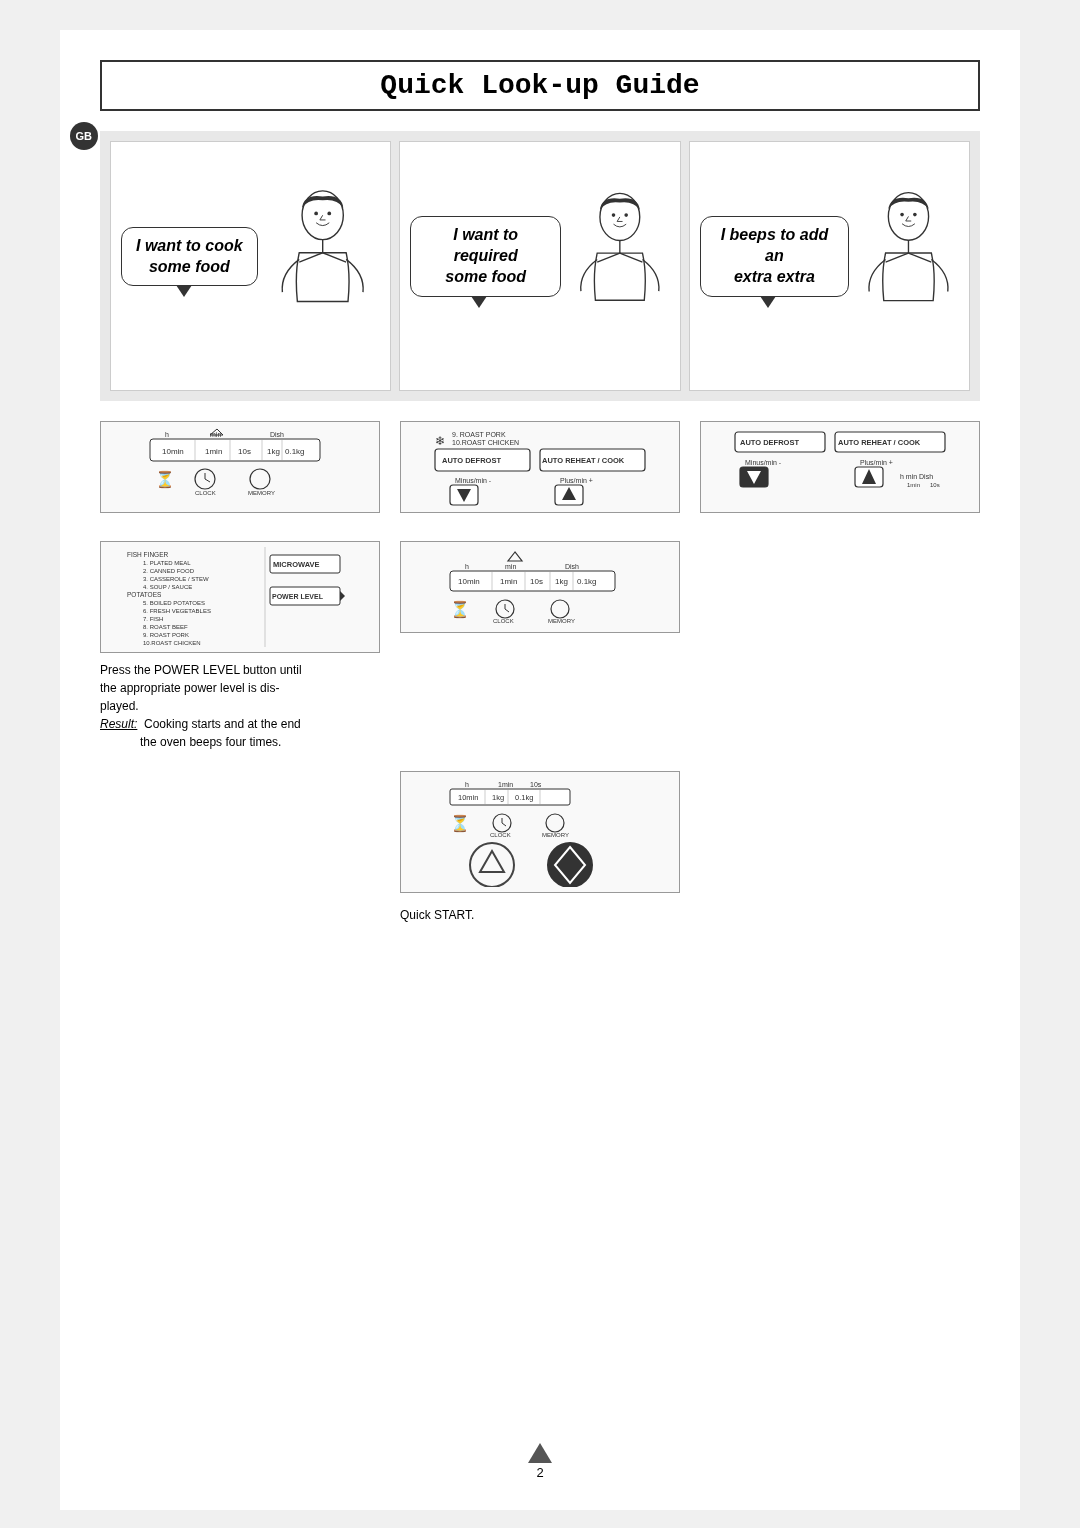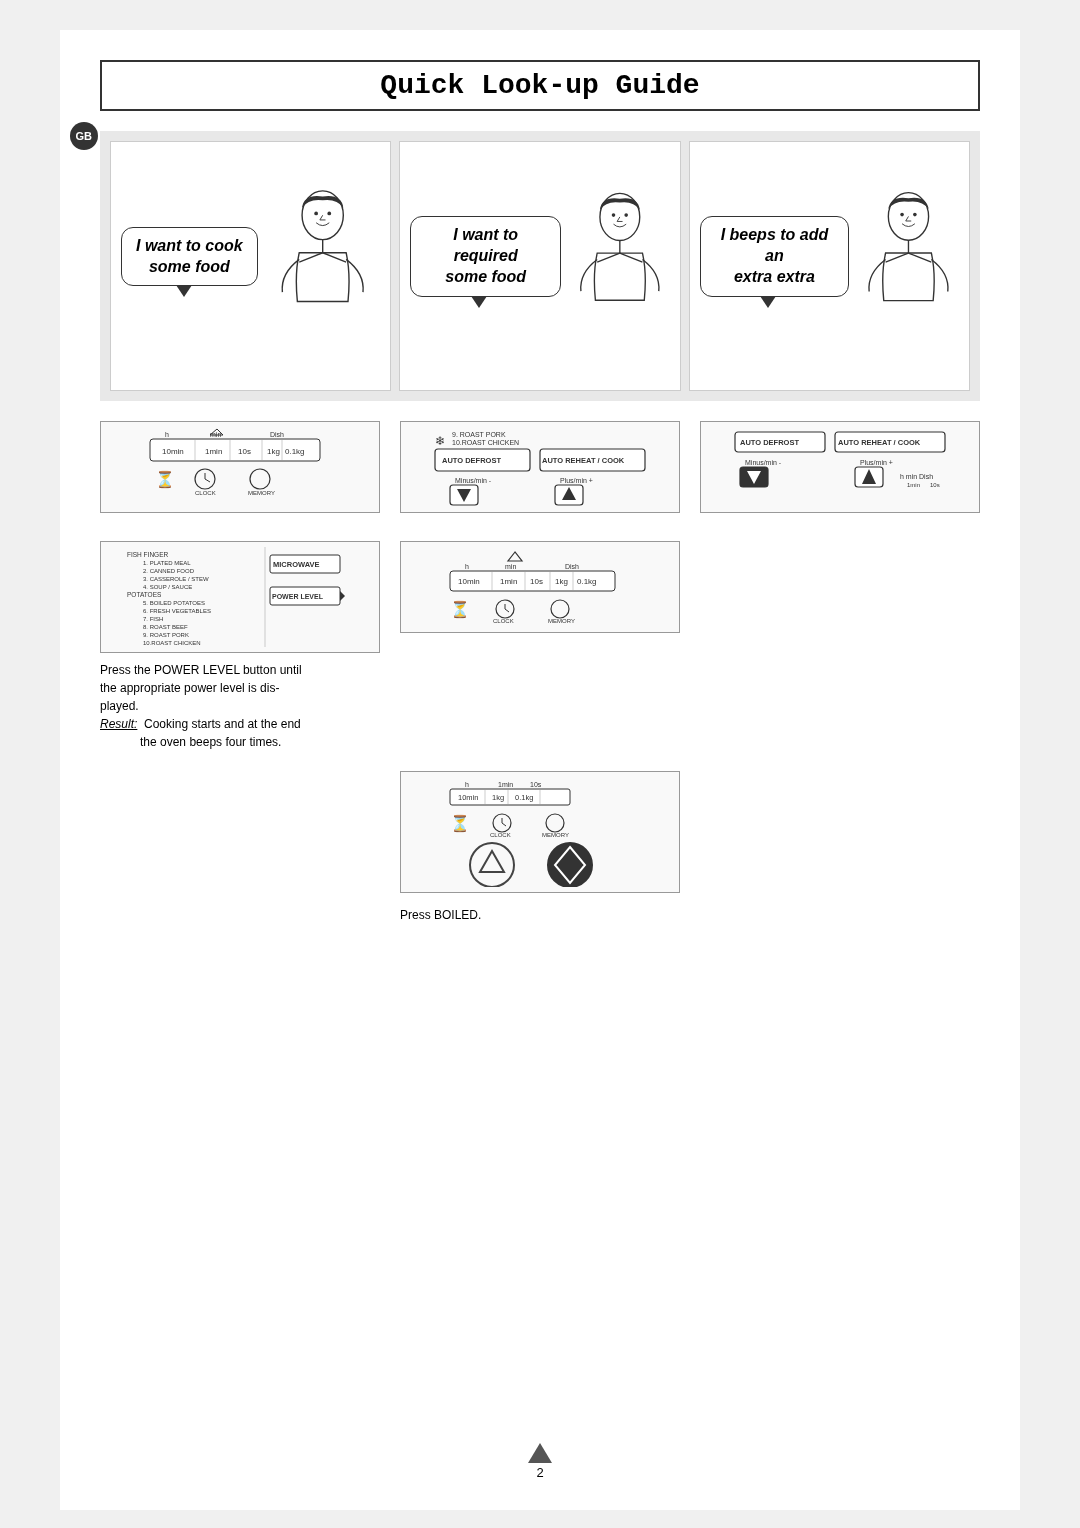--- a/index.html
+++ b/index.html
@@ -475,7 +475,7 @@
           <polygon points="62,74 50,95 74,95" fill="none" stroke="#444" stroke-width="2"></polygon>
         </svg>
       </div>
-      <div class="press-start step-text">Press BOILED.</div>
+      <div class="press-start step-text">Quick START.</div>
     </div>
 
     <div class="col-right"></div>

